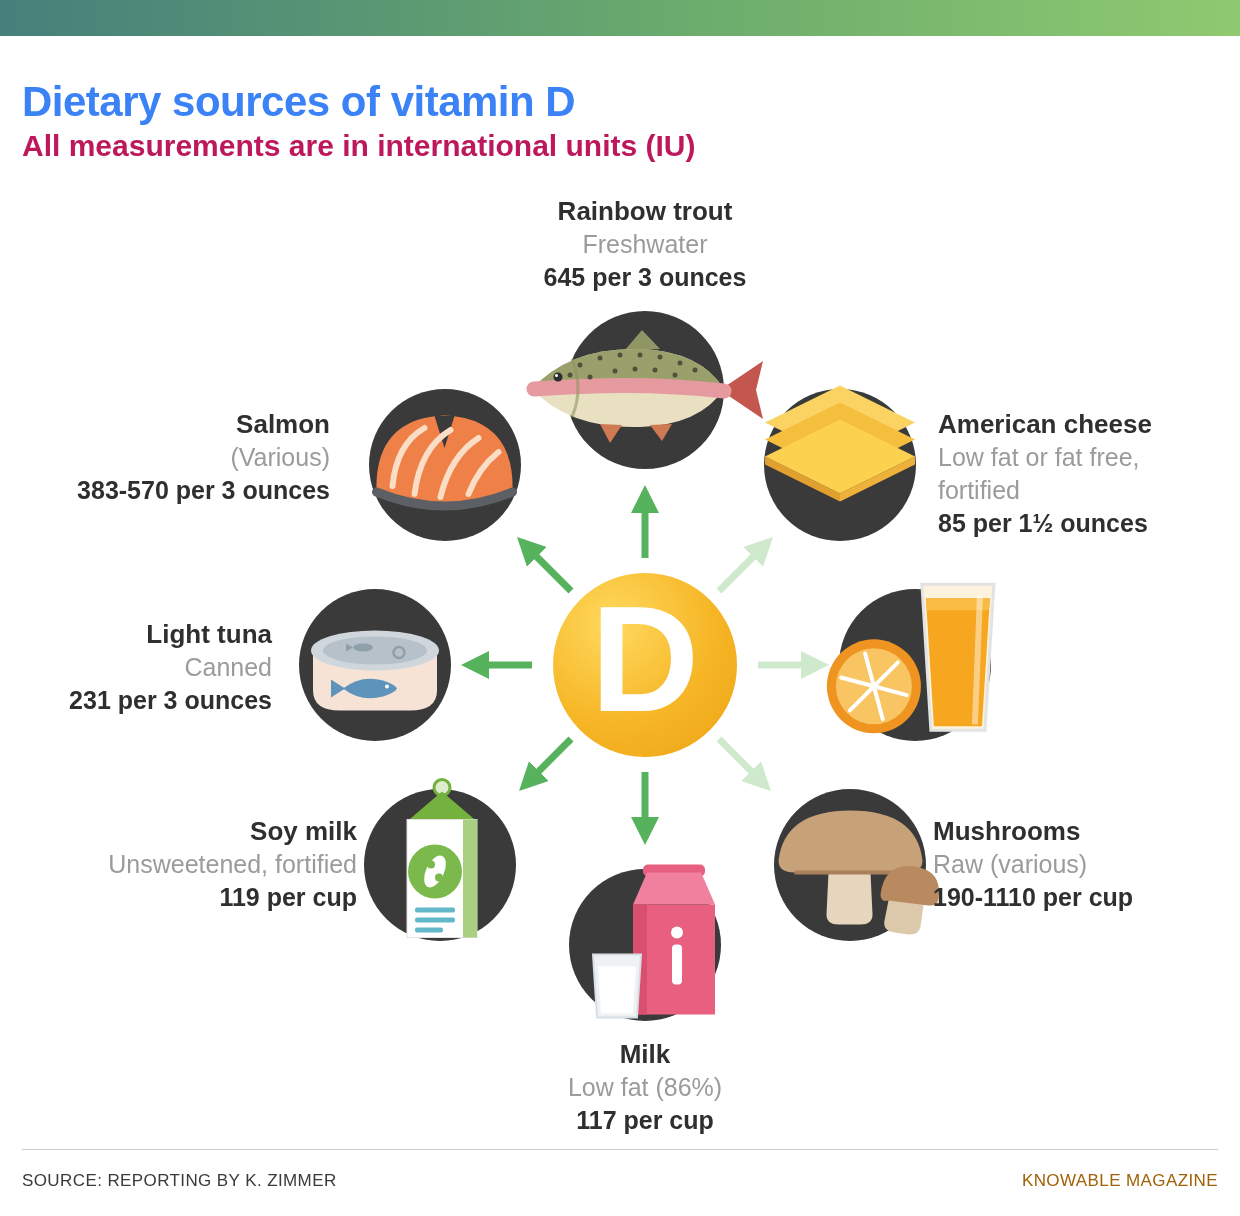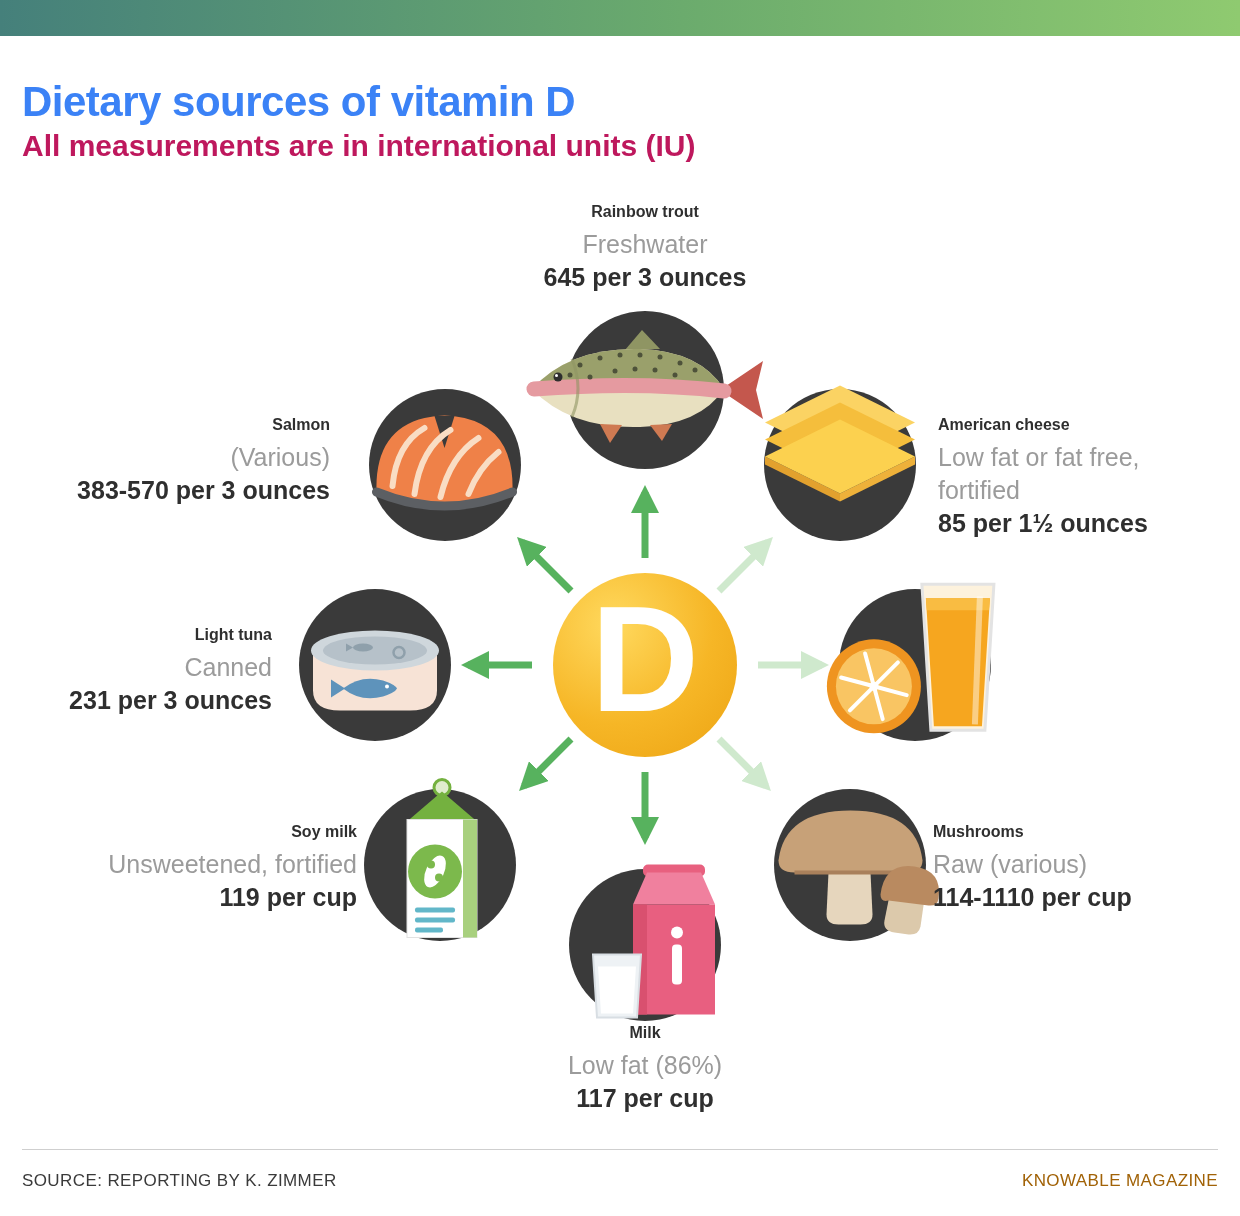--- a/index.html
+++ b/index.html
@@ -40,7 +40,7 @@
 
   
   .label { position:absolute; z-index:3; line-height:33px; }
-  .label .name   { font-size:16px; font-weight:bold; color:#2f2f2f; display:block; }
+  .label .name   { font-size:26px; font-weight:bold; color:#2f2f2f; display:block; }
   .label .detail { font-size:25px; color:#9b9b9b; display:block; }
   .label .amount { font-size:25px; font-weight:bold; color:#2f2f2f; display:block; }
   .lbl-trout    { left:395px; top:195px; width:500px; text-align:center; }

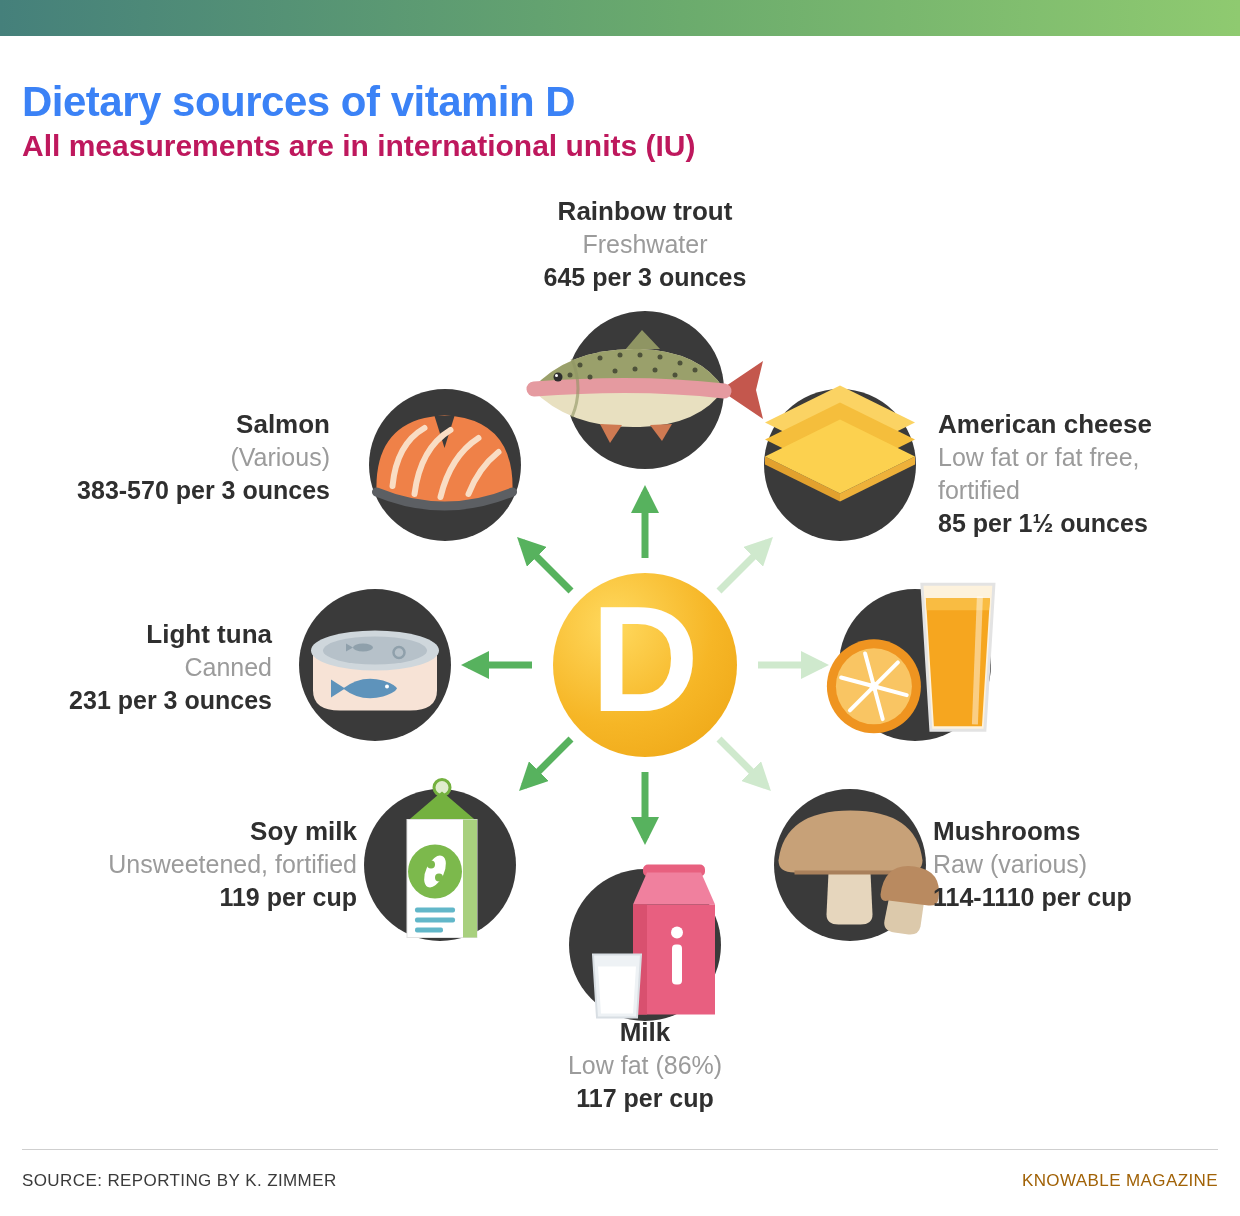--- a/index.html
+++ b/index.html
@@ -235,7 +235,7 @@
   <div class="label lbl-mushroom">
     <span class="name">Mushrooms</span>
     <span class="detail">Raw (various)</span>
-    <span class="amount">114-1110 per cup</span>
+    <span class="amount">190-1110 per cup</span>
   </div>
 
   <div class="label lbl-milk">

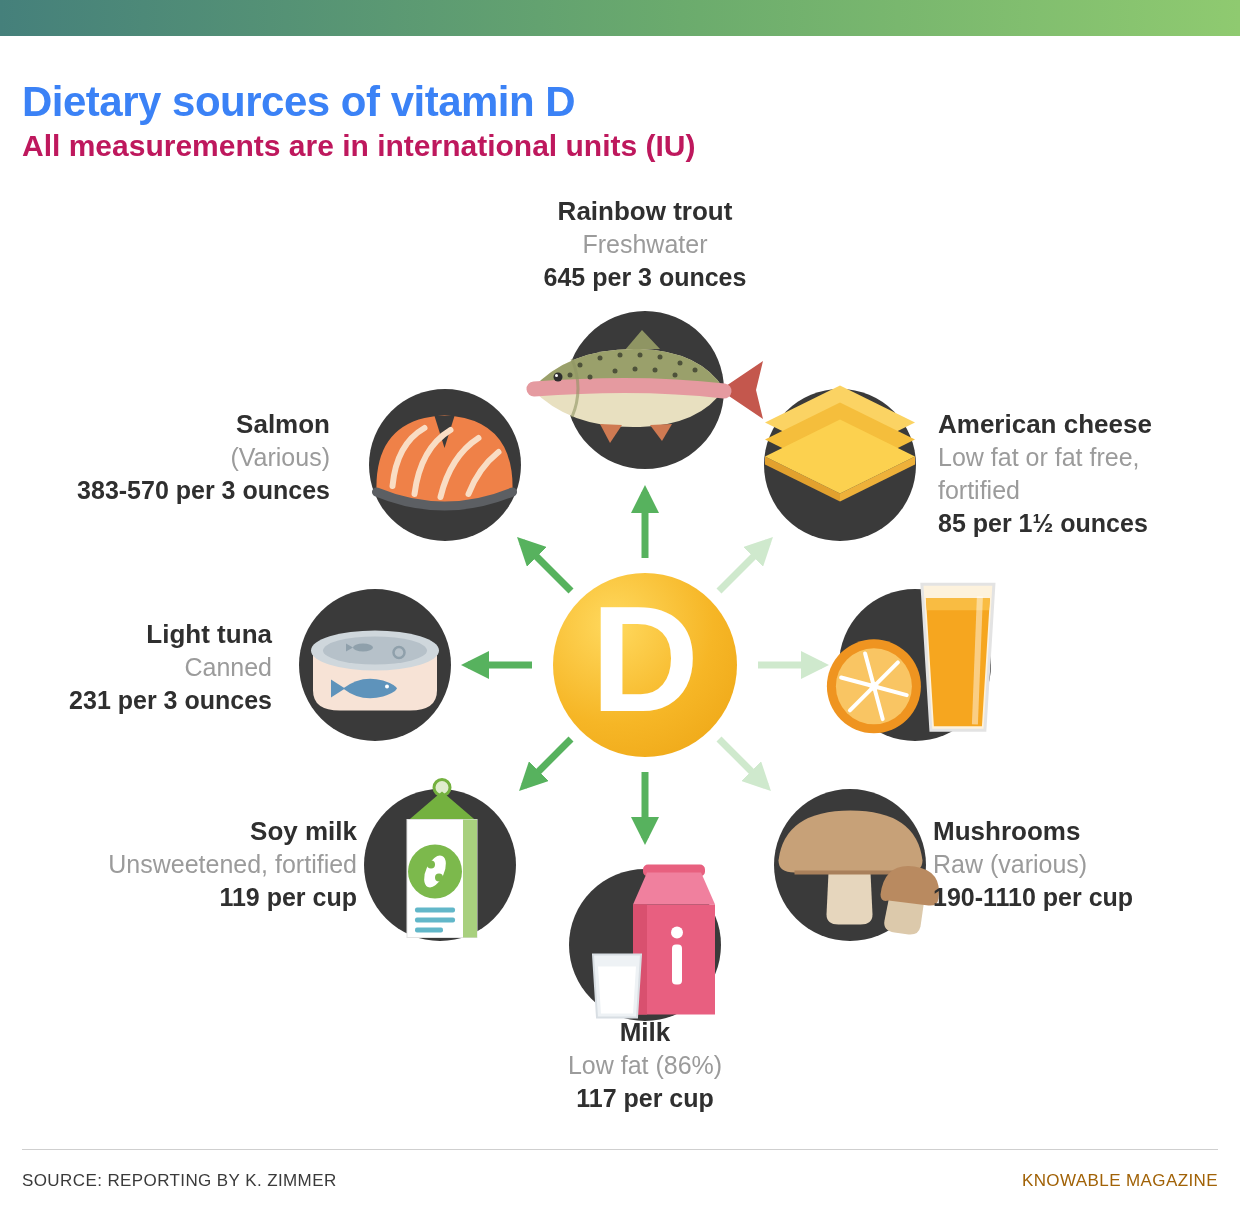--- a/index.html
+++ b/index.html
@@ -50,7 +50,7 @@
   .lbl-oj       { left:1018px;top:618px; width:220px; text-align:left; }
   .lbl-soy      { left:40px;  top:815px; width:317px; text-align:right; }
   .lbl-mushroom { left:933px; top:815px; width:300px; text-align:left; }
-  .lbl-milk     { left:495px; top:1016px; width:300px; text-align:center; }
+  .lbl-milk     { left:495px; top:1038px; width:300px; text-align:center; }
 
   
   .footer-line { position:absolute; left:22px; right:22px; top:1149px; height:1px; background:#cfcfcf; }

